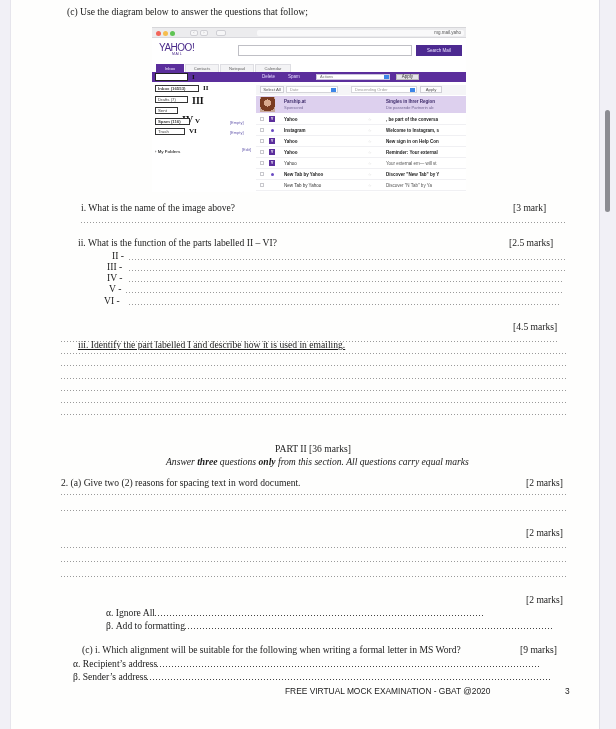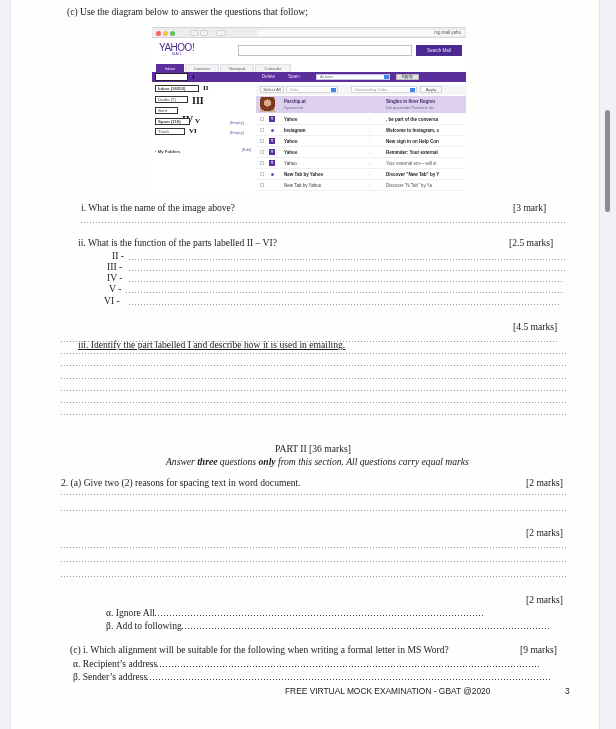--- a/index.html
+++ b/index.html
@@ -258,7 +258,7 @@
 
   <div class="marks" style="left:515px;top:595px;">[2 marks]</div>
   <div class="t" style="left:95px;top:608px;"><span>α. Ignore All</span><span class="dotfill" style="width:328px;"></span></div>
-  <div class="t" style="left:95px;top:621px;"><span>β.  Add to following</span><span class="dotfill" style="width:368px;"></span></div>
+  <div class="t" style="left:95px;top:621px;"><span>β.  Add to formatting</span><span class="dotfill" style="width:368px;"></span></div>
 
   <div class="t" style="left:36px;top:645px;padding-left:23px;">(c)  i. Which alignment will be suitable for the following when writing a formal letter in MS Word?</div>
   <div class="marks" style="left:509px;top:645px;">[9 marks]</div>

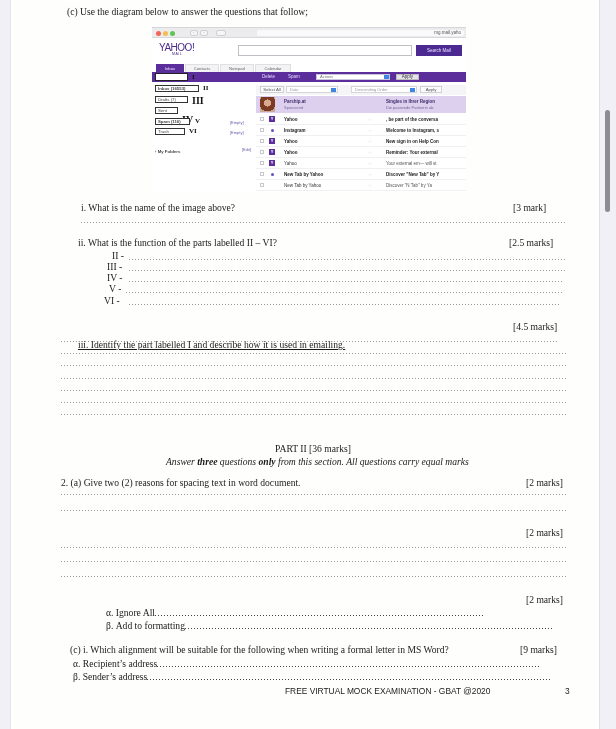--- a/index.html
+++ b/index.html
@@ -260,7 +260,7 @@
   <div class="t" style="left:95px;top:608px;"><span>α. Ignore All</span><span class="dotfill" style="width:328px;"></span></div>
   <div class="t" style="left:95px;top:621px;"><span>β.  Add to formatting</span><span class="dotfill" style="width:368px;"></span></div>
 
-  <div class="t" style="left:36px;top:645px;padding-left:23px;">(c)  i. Which alignment will be suitable for the following when writing a formal letter in MS Word?</div>
+  <div class="t" style="left:48px;top:645px;padding-left:23px;">(c)  i. Which alignment will be suitable for the following when writing a formal letter in MS Word?</div>
   <div class="marks" style="left:509px;top:645px;">[9 marks]</div>
   <div class="t" style="left:62px;top:659px;"><span>α. Recipient’s address</span><span class="dotfill" style="width:383px;"></span></div>
   <div class="t" style="left:62px;top:672px;"><span>β. Sender’s address</span><span class="dotfill" style="width:403px;"></span></div>

